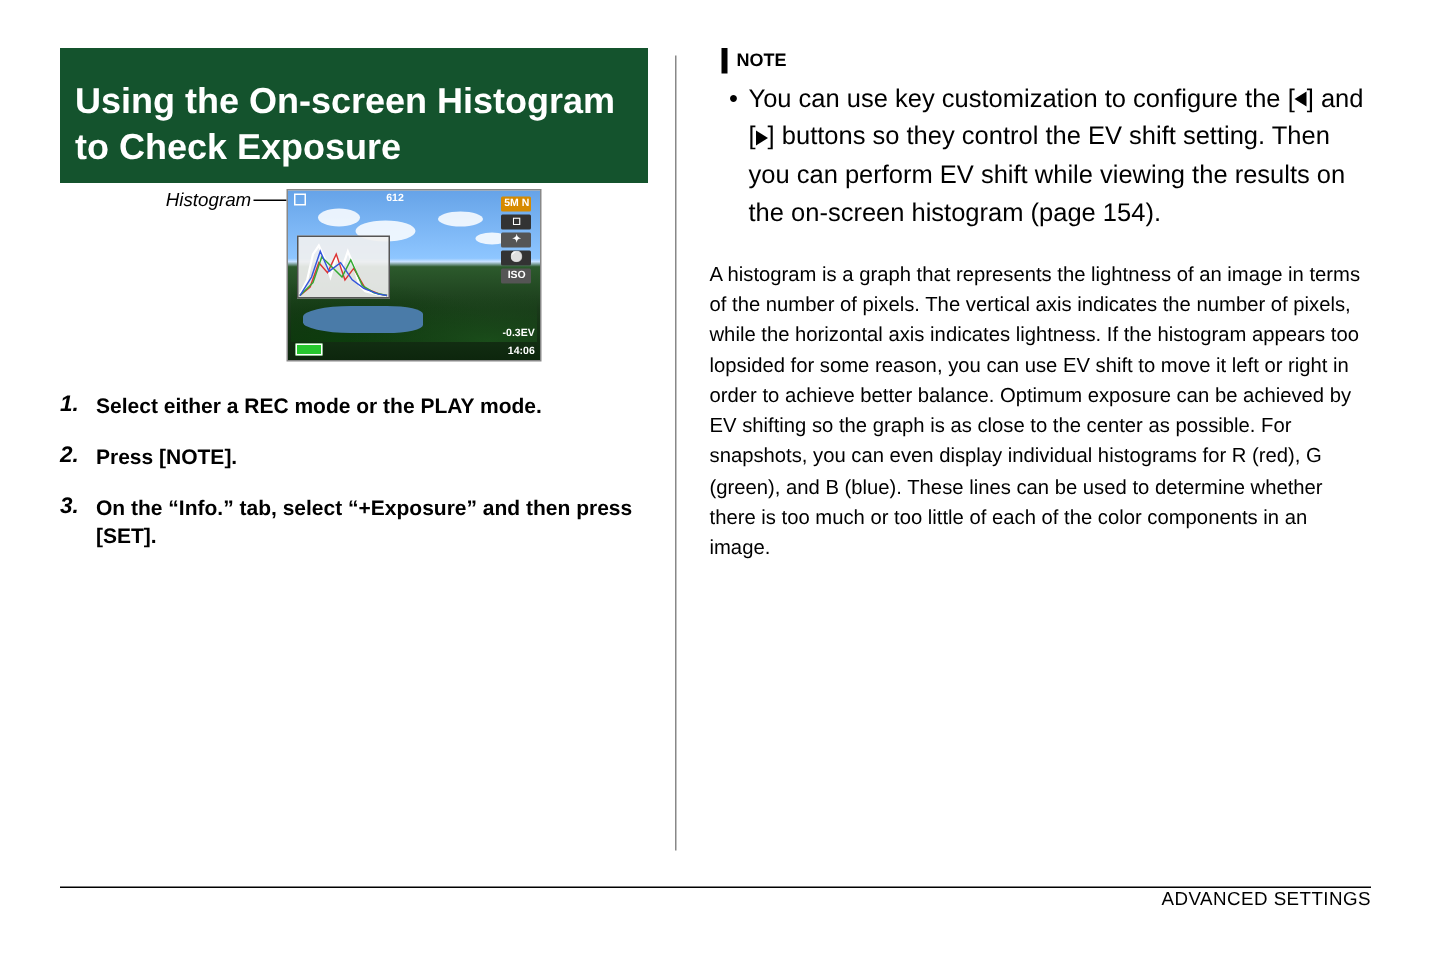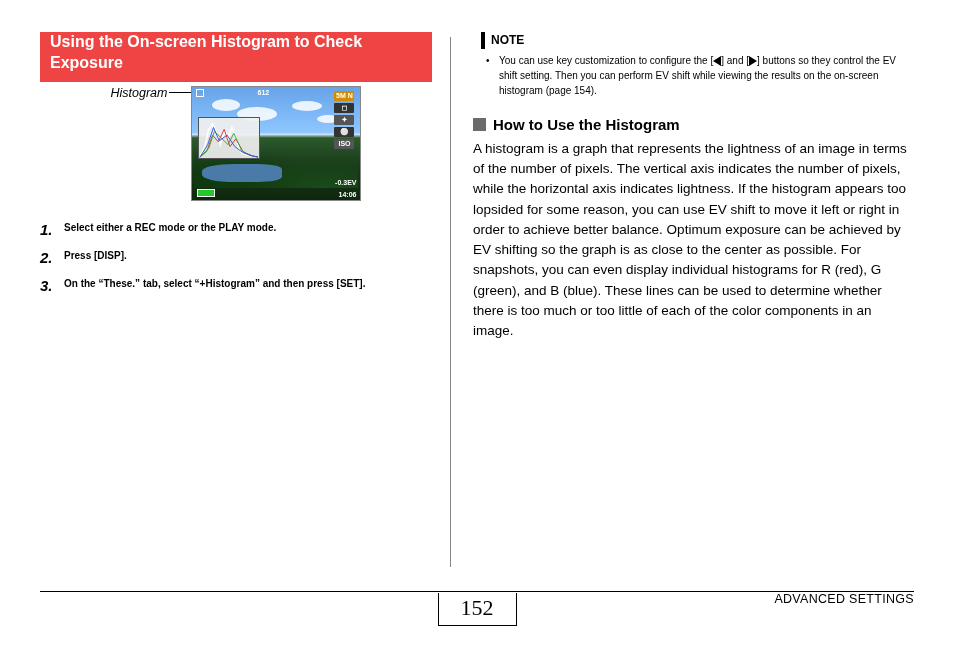--- a/index.html
+++ b/index.html
@@ -31,11 +31,11 @@
     padding-left: 22px;
   }
   .section-header {
-    background: #ef4444;
+    background: #14532d;
     color: #fff;
-    font-size: 16px;
-    font-weight: bold;
-    padding: 0 10px 8px 10px;
+    font-size: 24px;
+    font-weight: bold;
+    padding: 20px 10px 8px 10px;
     line-height: 1.3;
     margin-bottom: 4px;
   }

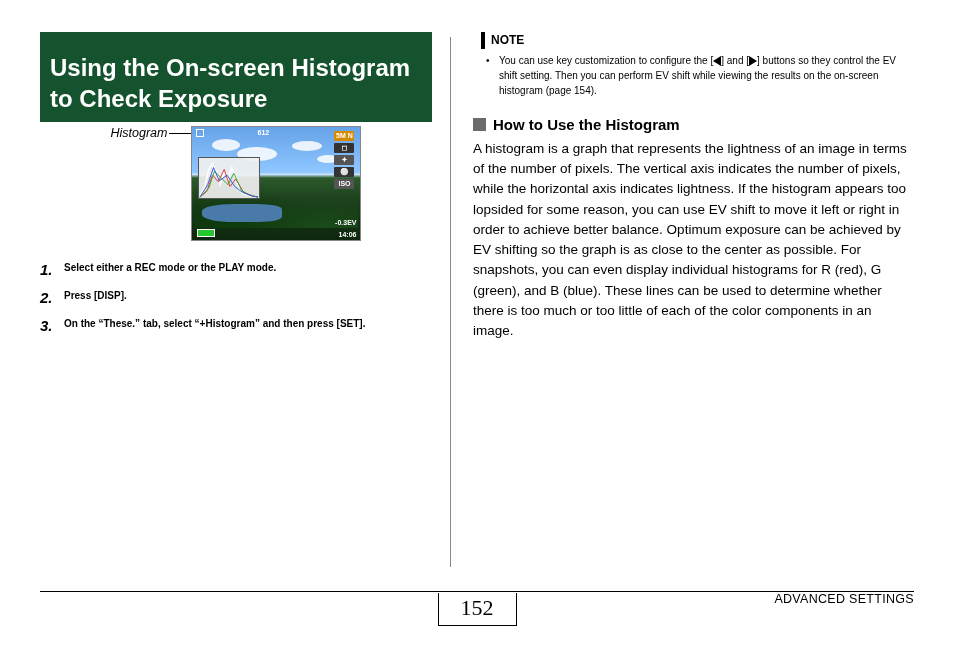--- a/index.html
+++ b/index.html
@@ -172,7 +172,7 @@
     padding-left: 18px;
   }
   .note-list li {
-    font-size: 10px;
+    font-size: 17px;
     line-height: 1.5;
     position: relative;
   }

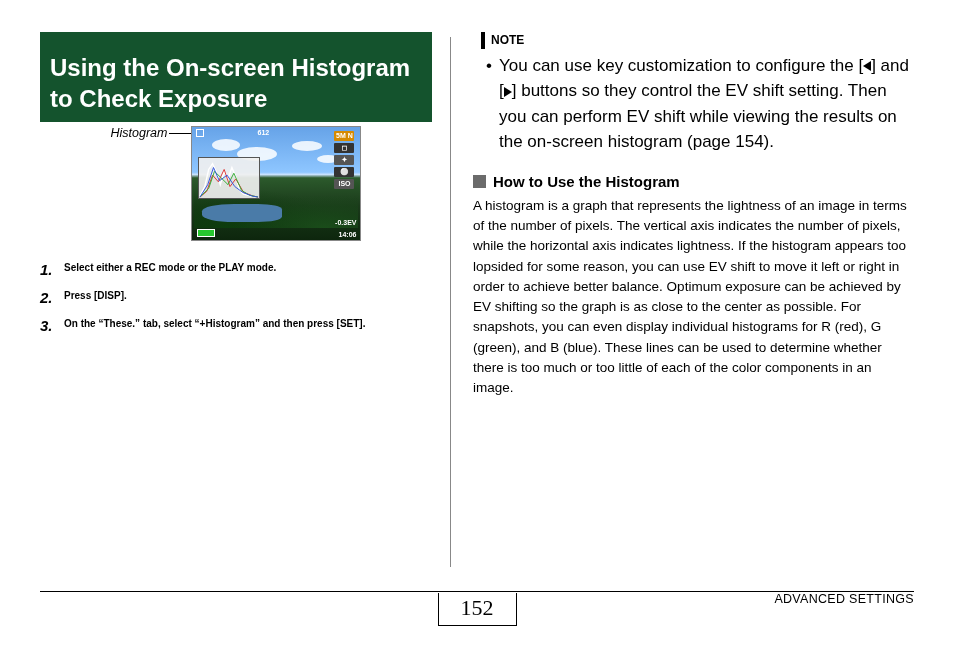--- a/index.html
+++ b/index.html
@@ -309,10 +309,6 @@
       </ul>
     </div>
 
-    <div class="sub-heading">
-      <span class="sq-bullet"></span>
-      <span>How to Use the Histogram</span>
-    </div>
     <p class="body-text">A histogram is a graph that represents the lightness of an image in terms of the number of pixels. The vertical axis indicates the number of pixels, while the horizontal axis indicates lightness. If the histogram appears too lopsided for some reason, you can use EV shift to move it left or right in order to achieve better balance. Optimum exposure can be achieved by EV shifting so the graph is as close to the center as possible. For snapshots, you can even display individual histograms for R (red), G (green), and B (blue). These lines can be used to determine whether there is too much or too little of each of the color components in an image.</p>
   </div>
 

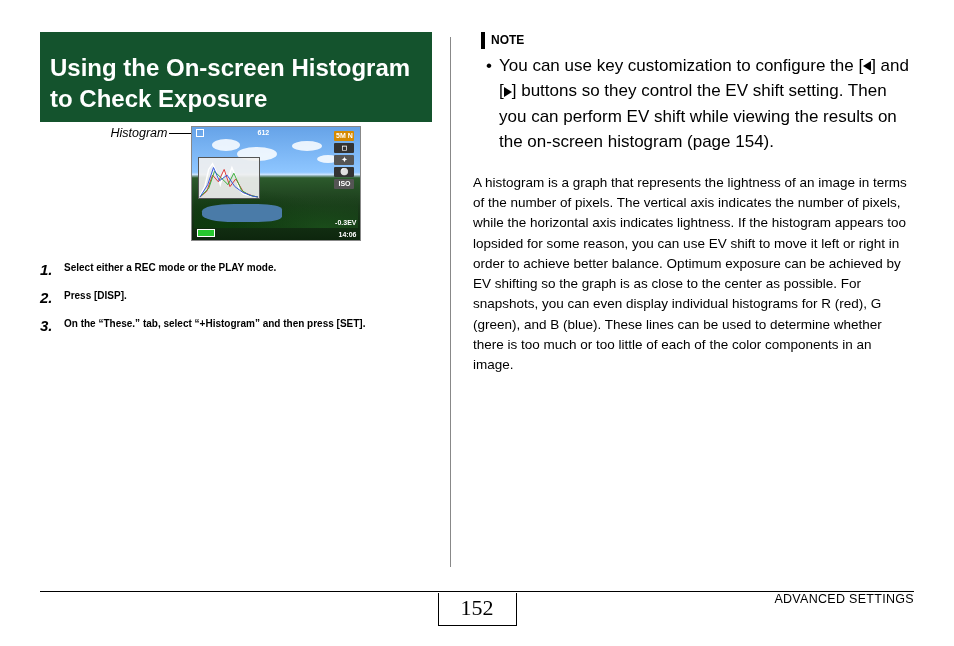--- a/index.html
+++ b/index.html
@@ -146,7 +146,7 @@
   }
   .step-head {
     font-weight: bold;
-    font-size: 10px;
+    font-size: 14px;
     line-height: 1.4;
   }
   .step-body {

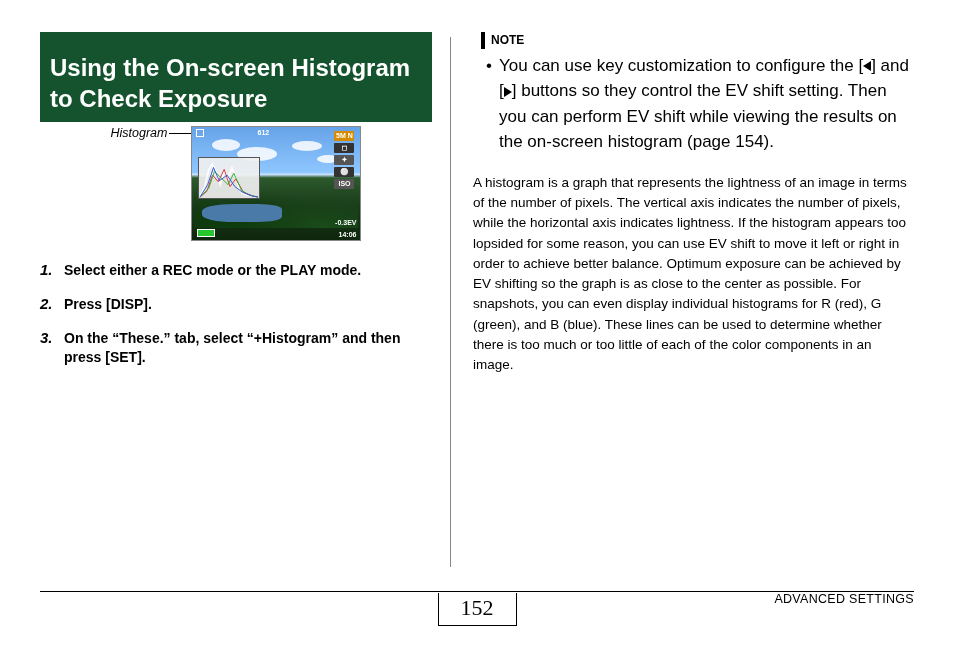--- a/index.html
+++ b/index.html
@@ -289,7 +289,7 @@
         <div class="step-head">Select either a REC mode or the PLAY mode.</div>
       </li>
       <li>
-        <div class="step-head">Press [DISP].</div>
+        <div class="step-head">Press [NOTE].</div>
       </li>
       <li>
         <div class="step-head">On the “These.” tab, select “+Histogram” and then press [SET].</div>

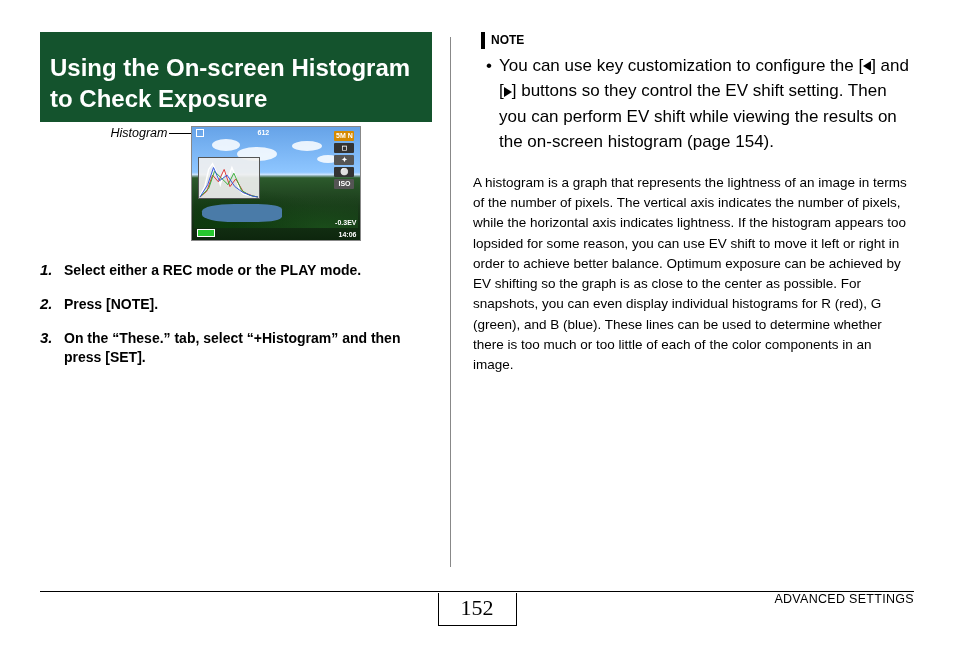--- a/index.html
+++ b/index.html
@@ -292,7 +292,7 @@
         <div class="step-head">Press [NOTE].</div>
       </li>
       <li>
-        <div class="step-head">On the “These.” tab, select “+Histogram” and then press [SET].</div>
+        <div class="step-head">On the “Info.” tab, select “+Exposure” and then press [SET].</div>
       </li>
     </ol>
   </div>

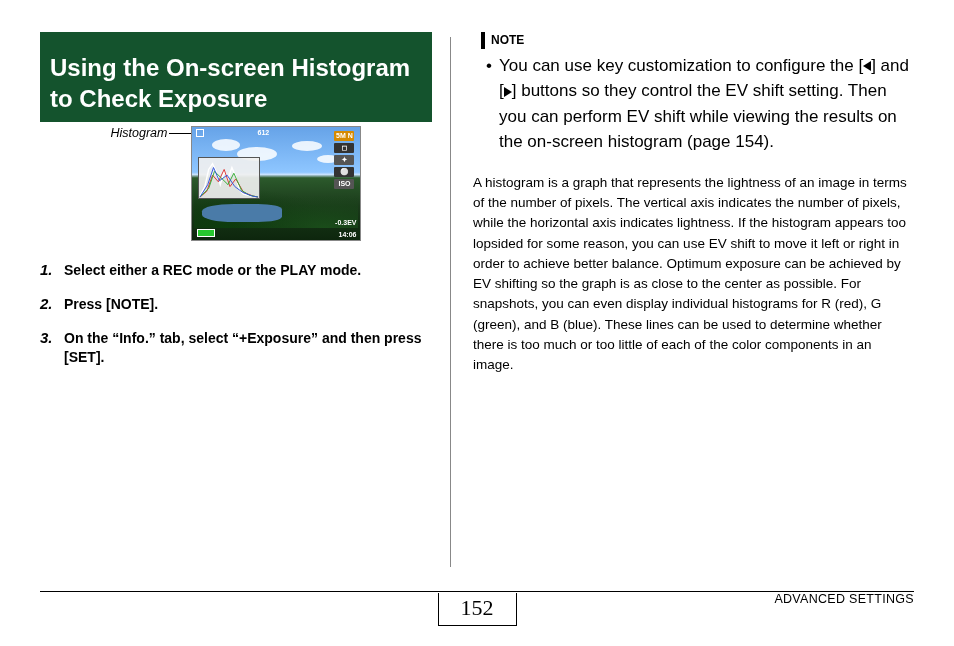--- a/index.html
+++ b/index.html
@@ -317,7 +317,6 @@
 <div class="footer">
   <div class="footer-rule"></div>
   <div class="footer-row">
-    <div class="page-no-box">152</div>
     <div class="footer-section">ADVANCED SETTINGS</div>
   </div>
 </div>

